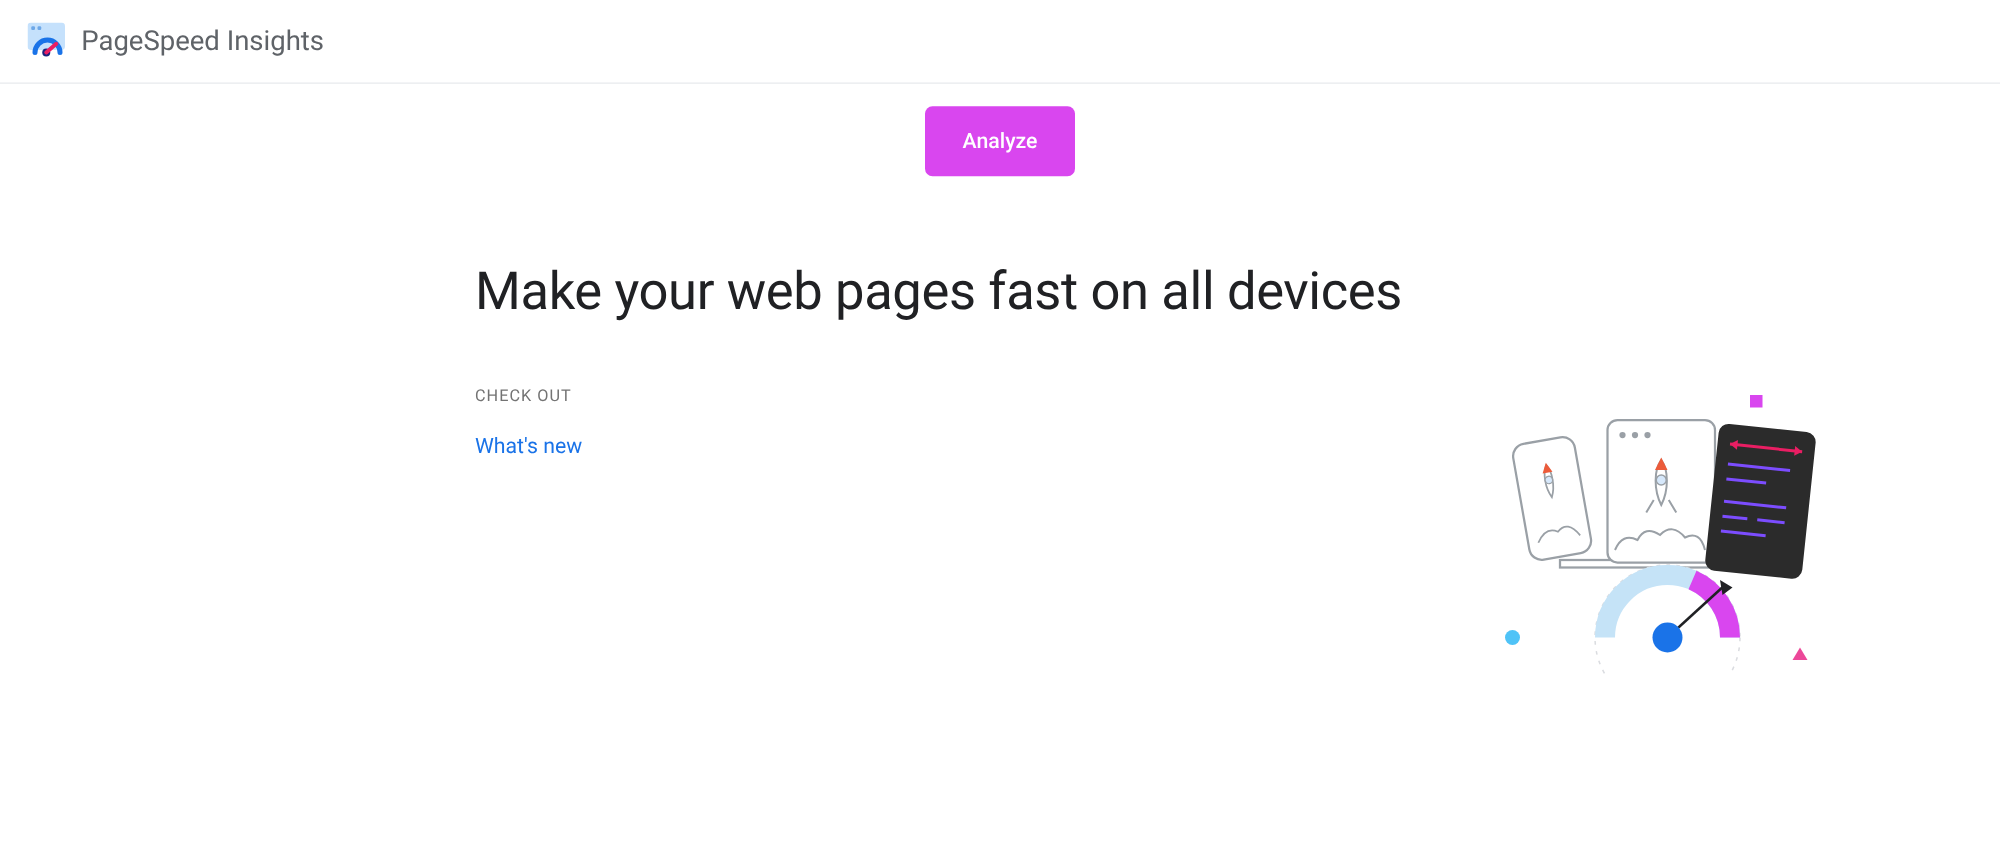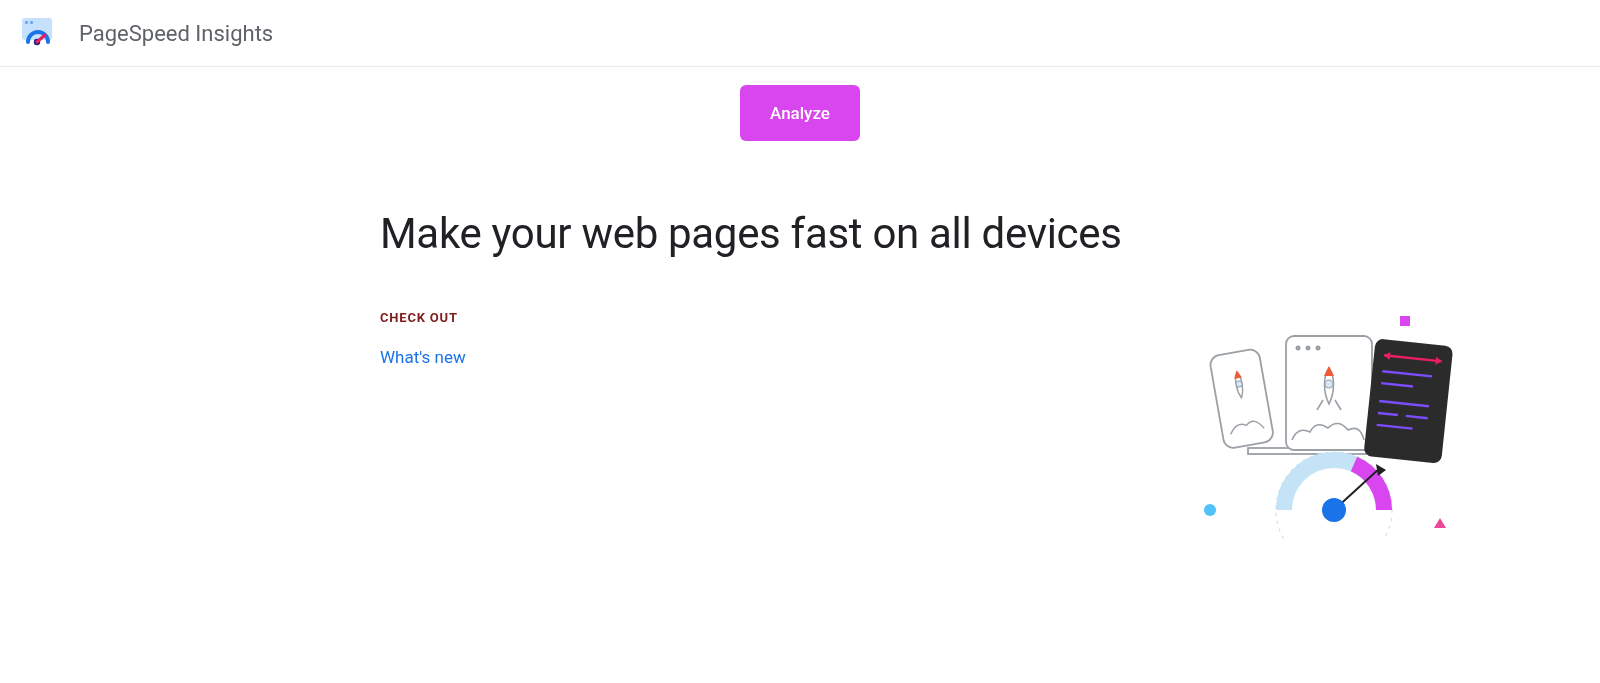--- a/index.html
+++ b/index.html
@@ -16,7 +16,7 @@
     align-items: center;
     padding: 18px 22px;
     border-bottom: 1px solid #e8eaed;
-    gap: 27px;
+    gap: 13px;
   }
   .logo-icon {
     width: 30px;

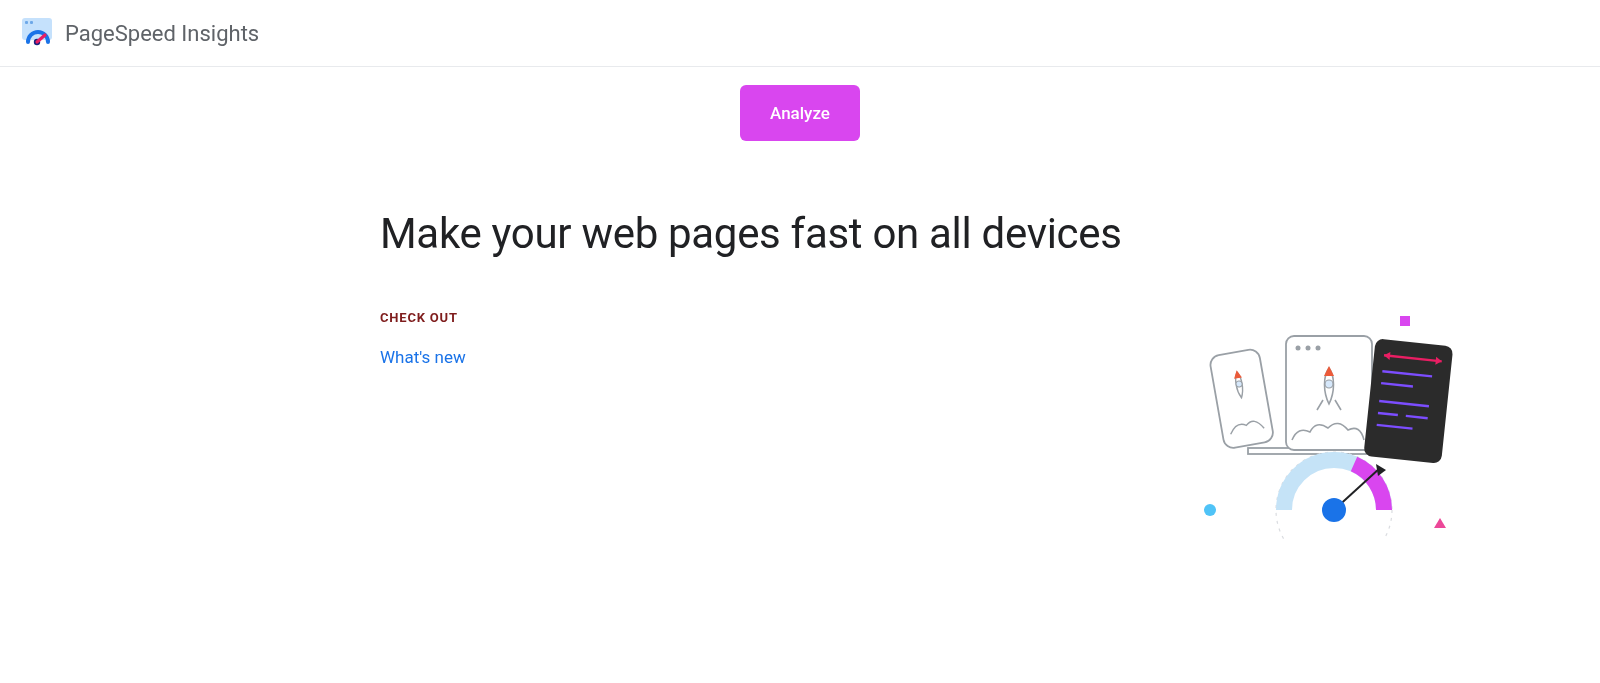--- a/index.html
+++ b/index.html
@@ -77,9 +77,9 @@
   .checkout-label {
     font-size: 13px;
     letter-spacing: 0.8px;
-    color: #7f1d1d;
+    color: #737373;
     margin-bottom: 22px;
-    font-weight: 700;
+    font-weight: 400;
   }
   .links {
     display: flex;

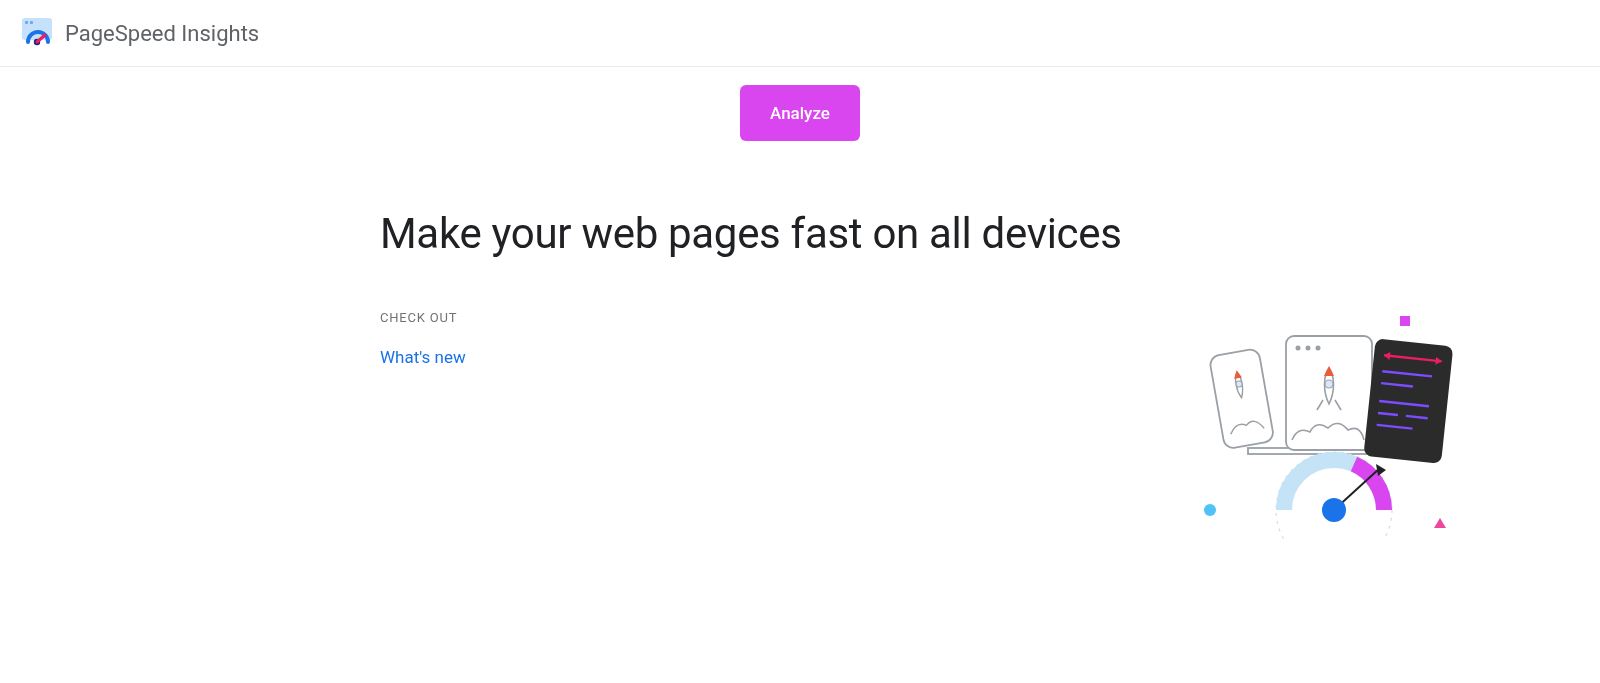--- a/index.html
+++ b/index.html
@@ -83,8 +83,9 @@
   }
   .links {
     display: flex;
-    flex-direction: column;
+    flex-direction: row;
     gap: 24px;
+    text-align: right;
   }
   .links a {
     color: #1a73e8;

